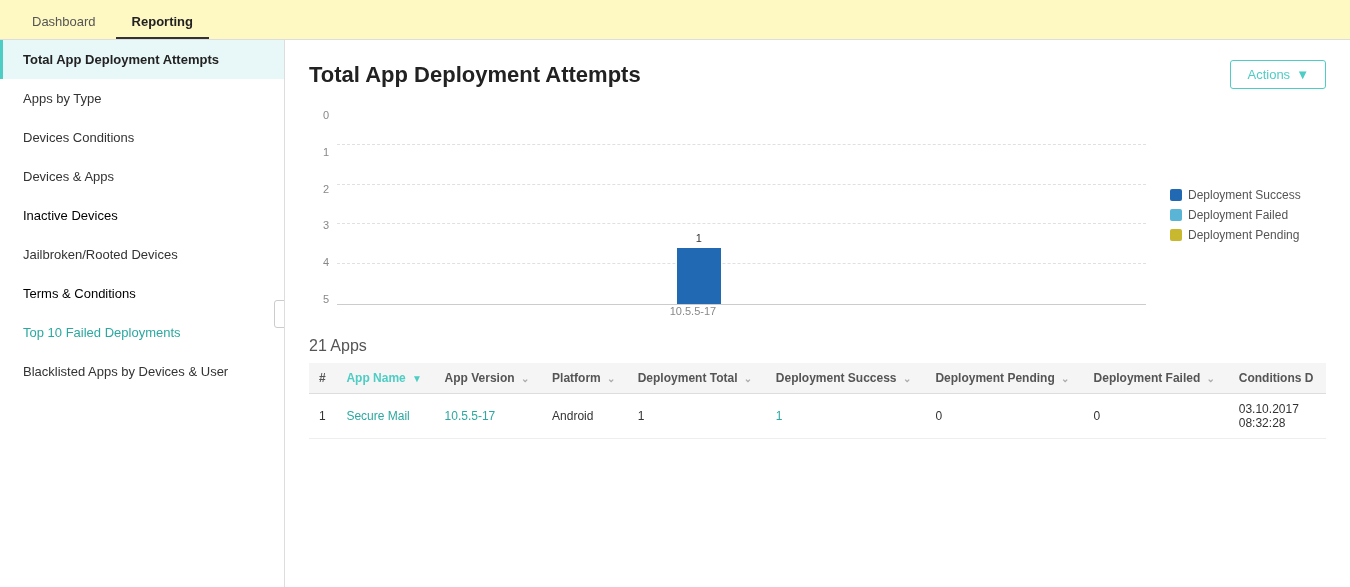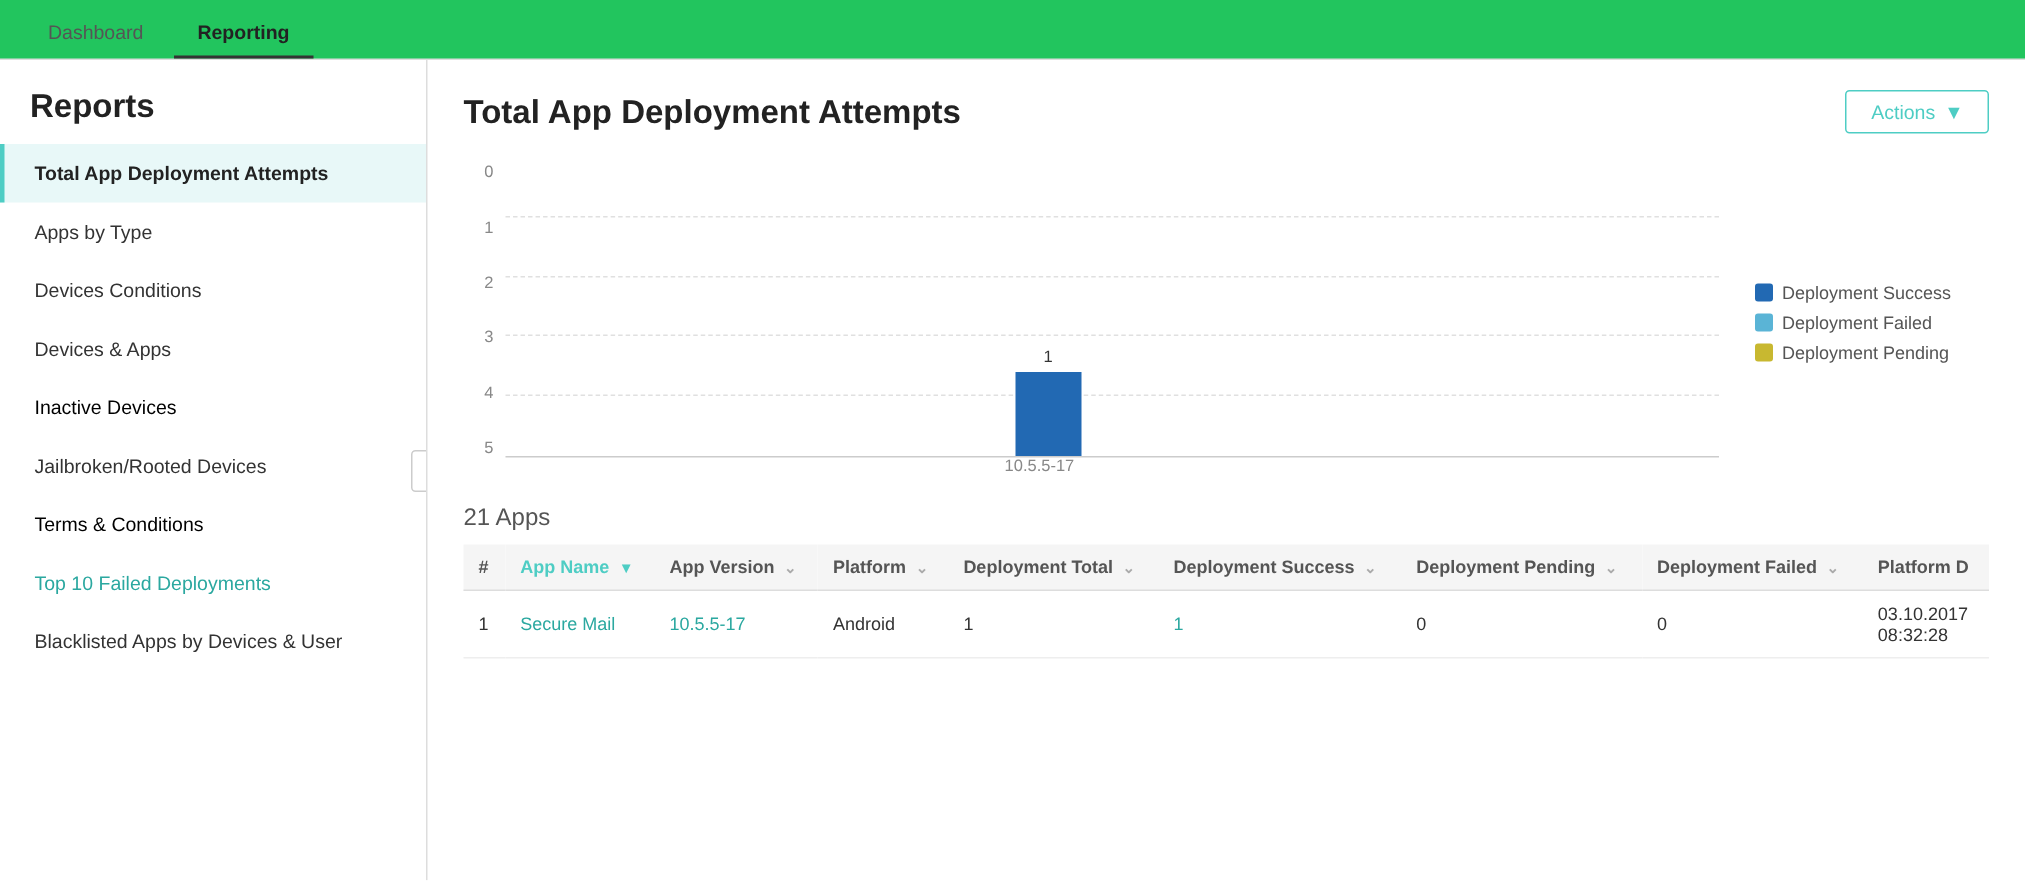--- a/index.html
+++ b/index.html
@@ -9,7 +9,7 @@
     .top-nav {
       display: flex;
       border-bottom: 1px solid #ddd;
-      background: #22c55e;
+      background: #fef9c3;
       padding: 0 16px;
       height: 40px;
       align-items: flex-end;

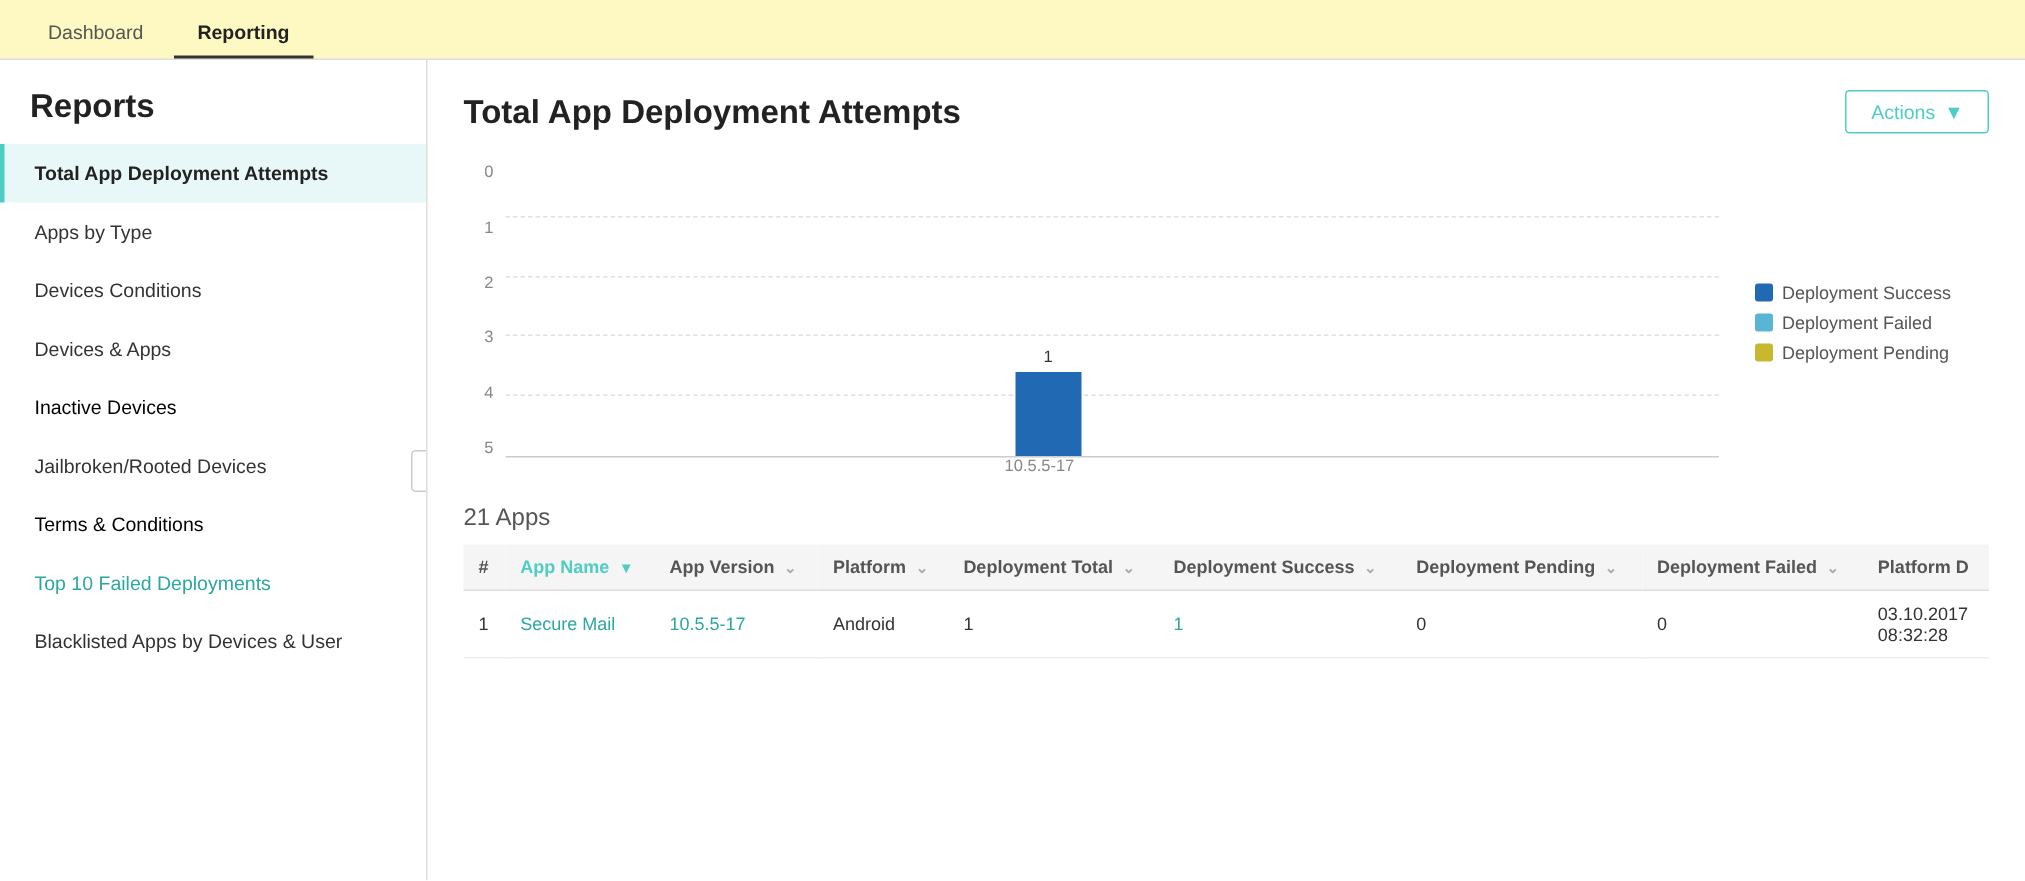--- a/index.html
+++ b/index.html
@@ -291,7 +291,6 @@
 <div class="layout">
 
   <div class="sidebar">
-    <div class="sidebar-header">Reports</div>
 
     <div class="sidebar-item active">Total App Deployment Attempts</div>
     <div class="sidebar-item">Apps by Type</div>

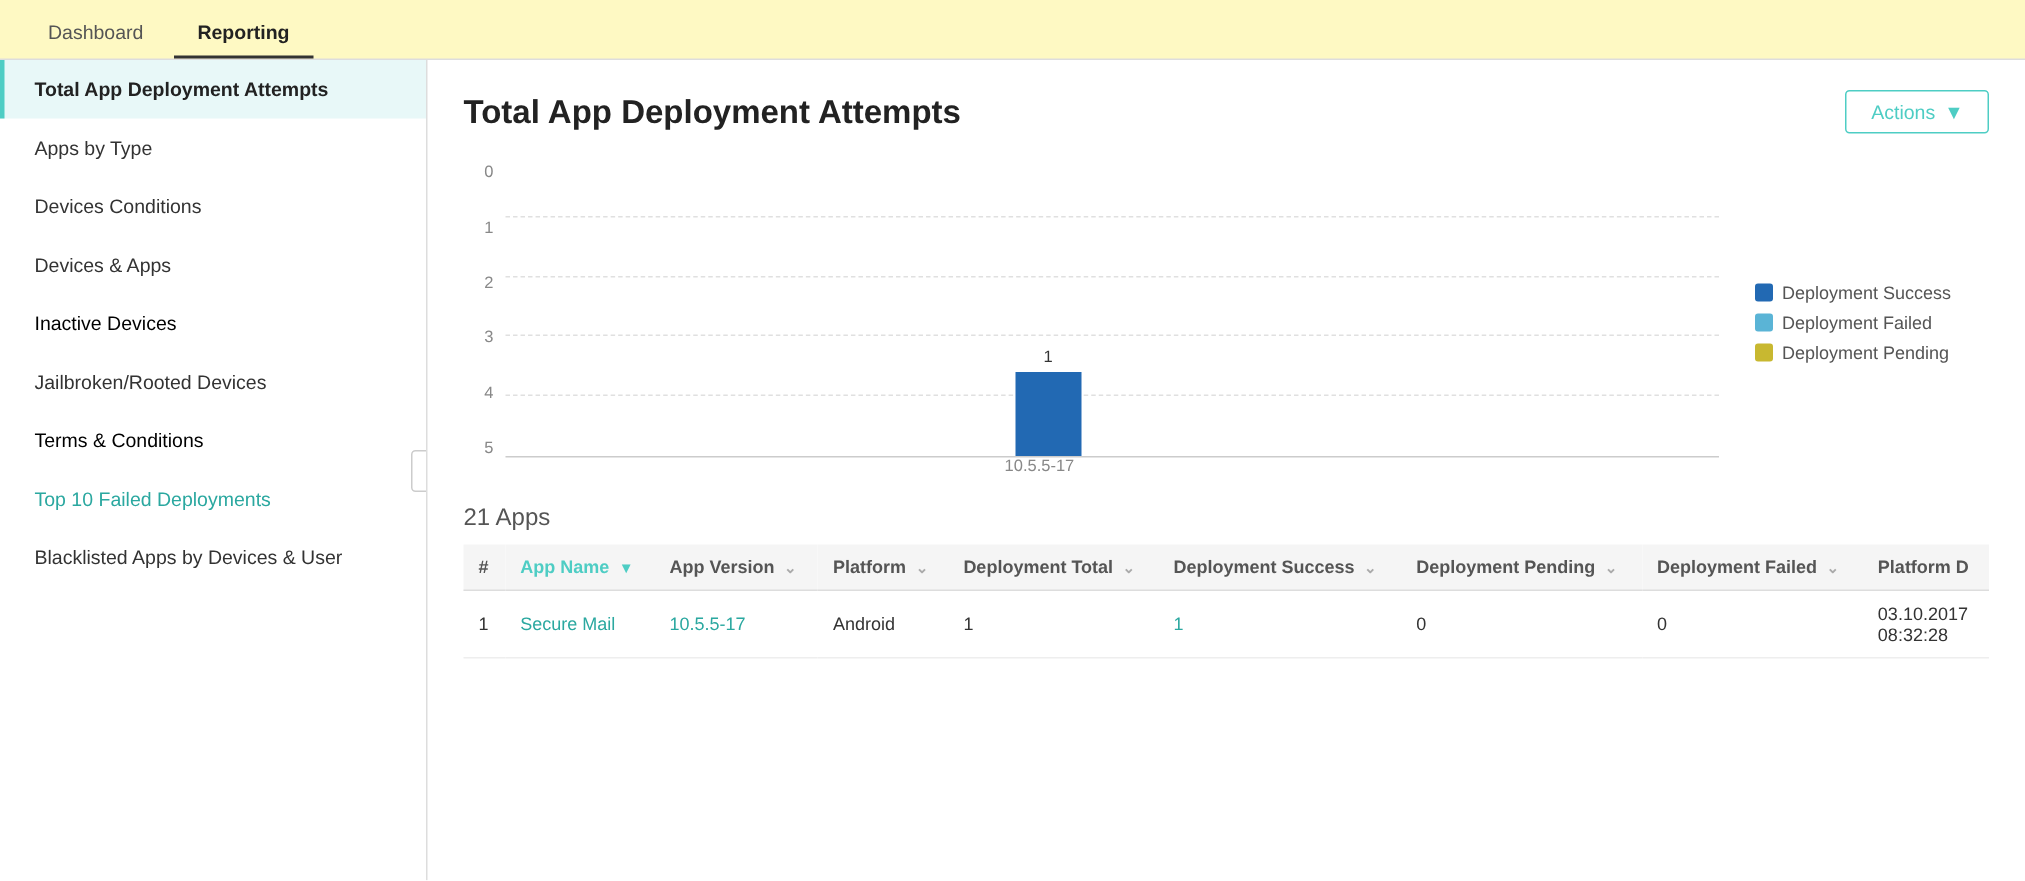--- a/index.html
+++ b/index.html
@@ -399,7 +399,7 @@
             <span class="sort-icon-gray">⌄</span>
           </th>
           <th>
-            <span>Platform D</span>
+            <span>Conditions D</span>
           </th>
         </tr>
       </thead>

